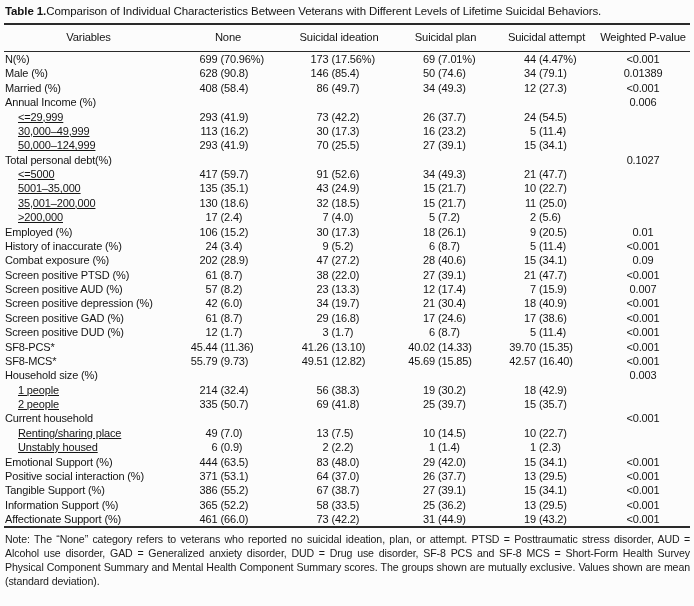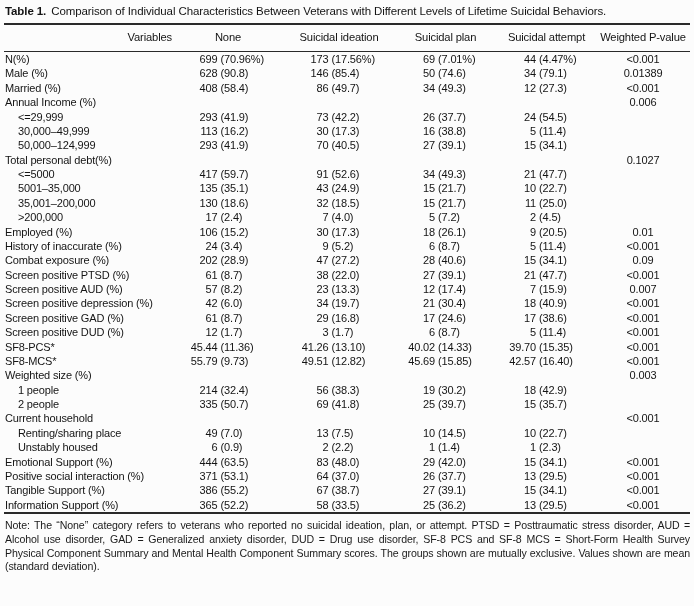--- a/index.html
+++ b/index.html
@@ -17,7 +17,7 @@
     padding:2px 0 5px 1px;
     line-height:13px;
   }
-  .caption .bold{font-weight:bold;margin-right:5px;}
+  .caption .bold{font-weight:bold;}
   table{
     width:686px;
     border-collapse:collapse;

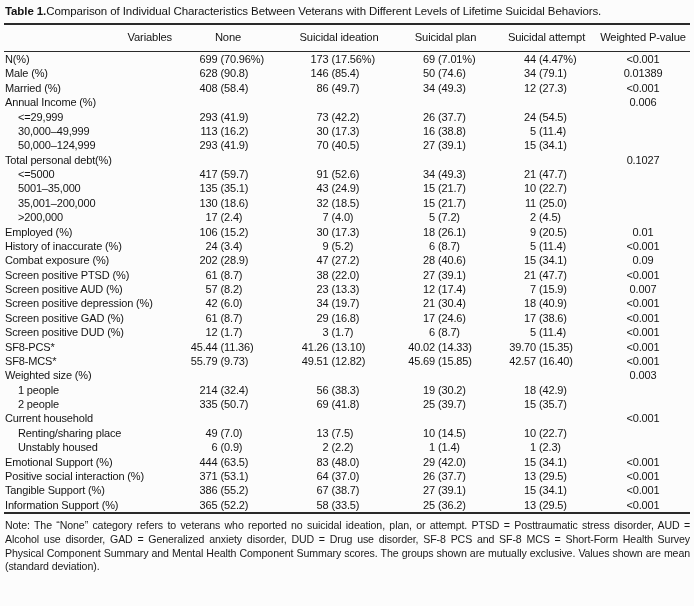--- a/index.html
+++ b/index.html
@@ -34,7 +34,7 @@
     white-space:nowrap;
     text-align:center;
   }
-  th.lab{text-align:right;padding-left:1px;margin-left:33px;}
+  th.lab{text-align:center;padding-left:1px;margin-left:33px;}
   td{
     font-size:11px;
     letter-spacing:-0.15px;

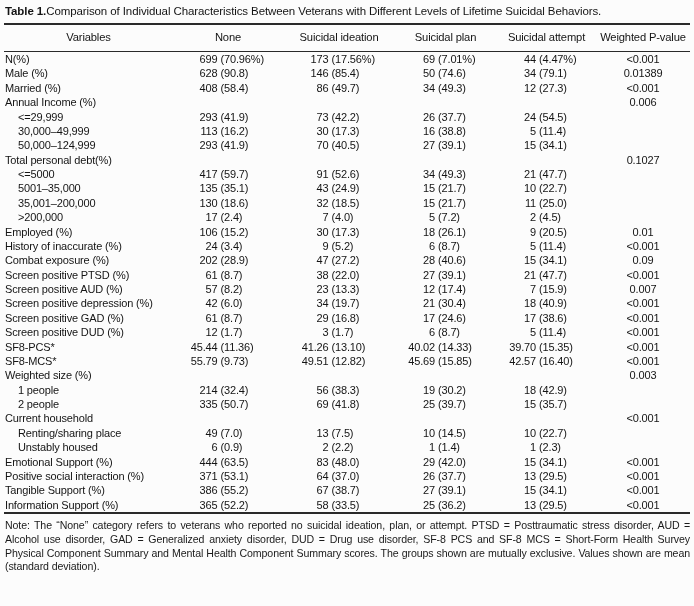--- a/index.html
+++ b/index.html
@@ -44,7 +44,7 @@
     vertical-align:top;
   }
   td.lab{text-align:left;padding-left:1px;}
-  td.lab.ind{padding-left:14px;}
+  td.lab.ind{padding-left:14px;text-decoration:underline;}
   td.val{text-align:center;}
   td.pv{text-align:center;}
   .cnt{display:inline-block;width:37px;text-align:right;}

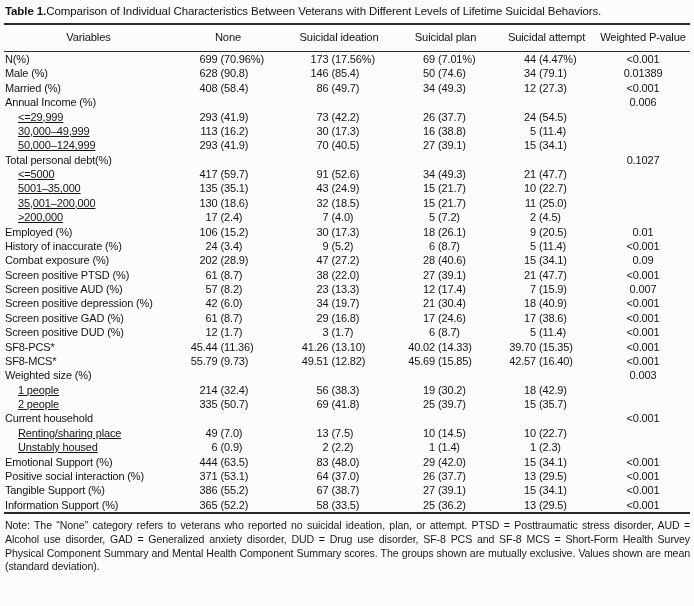--- a/index.html
+++ b/index.html
@@ -131,7 +131,7 @@
           <td class="lab ind">30,000–49,999</td>
           <td class="val"><span class="cnt">113</span><span class="par">(16.2)</span></td>
           <td class="val"><span class="cnt">30</span><span class="par">(17.3)</span></td>
-          <td class="val"><span class="cnt">16</span><span class="par">(38.8)</span></td>
+          <td class="val"><span class="cnt">16</span><span class="par">(23.2)</span></td>
           <td class="val"><span class="cnt">5</span><span class="par">(11.4)</span></td>
           <td class="pv"></td>
         </tr>

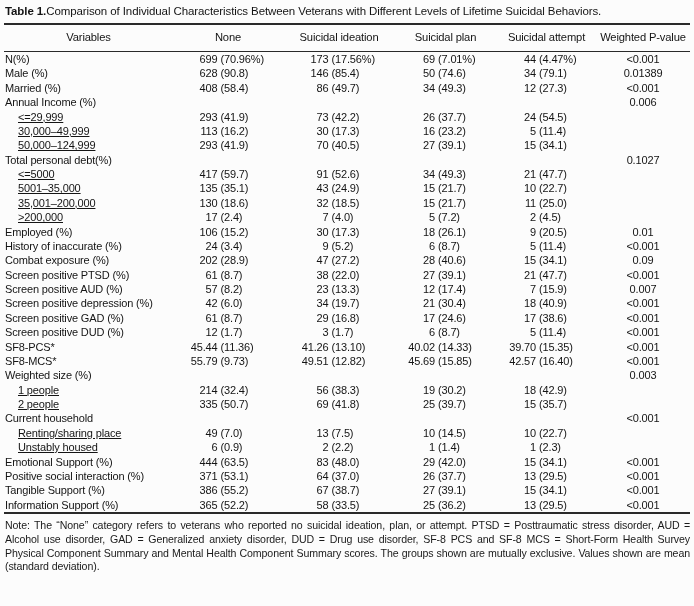--- a/index.html
+++ b/index.html
@@ -138,7 +138,7 @@
         <tr>
           <td class="lab ind">50,000–124,999</td>
           <td class="val"><span class="cnt">293</span><span class="par">(41.9)</span></td>
-          <td class="val"><span class="cnt">70</span><span class="par">(40.5)</span></td>
+          <td class="val"><span class="cnt">70</span><span class="par">(25.5)</span></td>
           <td class="val"><span class="cnt">27</span><span class="par">(39.1)</span></td>
           <td class="val"><span class="cnt">15</span><span class="par">(34.1)</span></td>
           <td class="pv"></td>

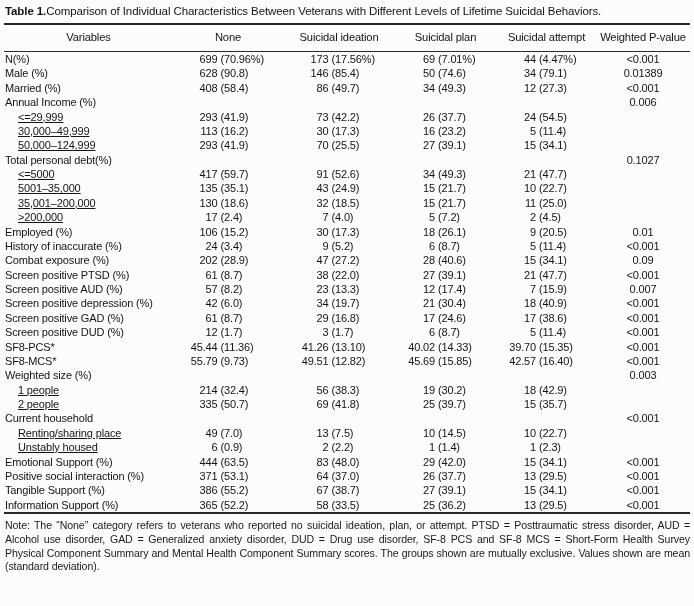--- a/index.html
+++ b/index.html
@@ -180,7 +180,7 @@
           <td class="val"><span class="cnt">17</span><span class="par">(2.4)</span></td>
           <td class="val"><span class="cnt">7</span><span class="par">(4.0)</span></td>
           <td class="val"><span class="cnt">5</span><span class="par">(7.2)</span></td>
-          <td class="val"><span class="cnt">2</span><span class="par">(4.5)</span></td>
+          <td class="val"><span class="cnt">2</span><span class="par">(5.6)</span></td>
           <td class="pv"></td>
         </tr>
         <tr>

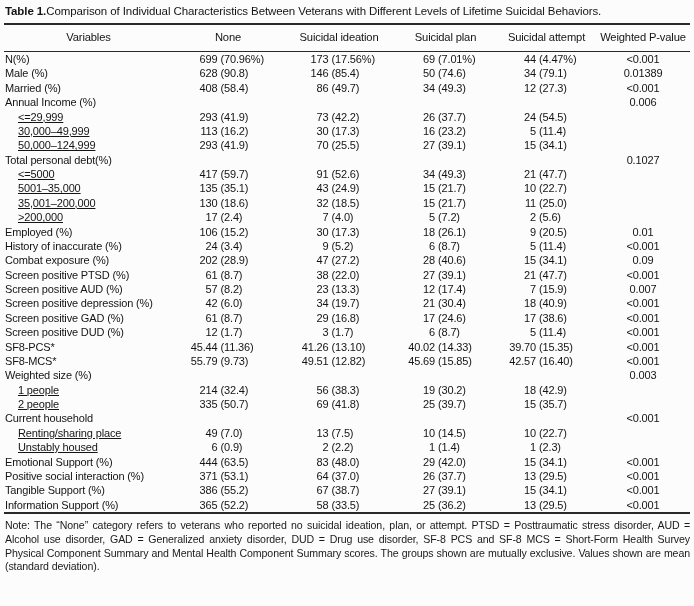--- a/index.html
+++ b/index.html
@@ -264,7 +264,7 @@
           <td class="pv">&lt;0.001</td>
         </tr>
         <tr>
-          <td class="lab">Weighted size (%)</td>
+          <td class="lab">Household size (%)</td>
           <td class="val"></td>
           <td class="val"></td>
           <td class="val"></td>

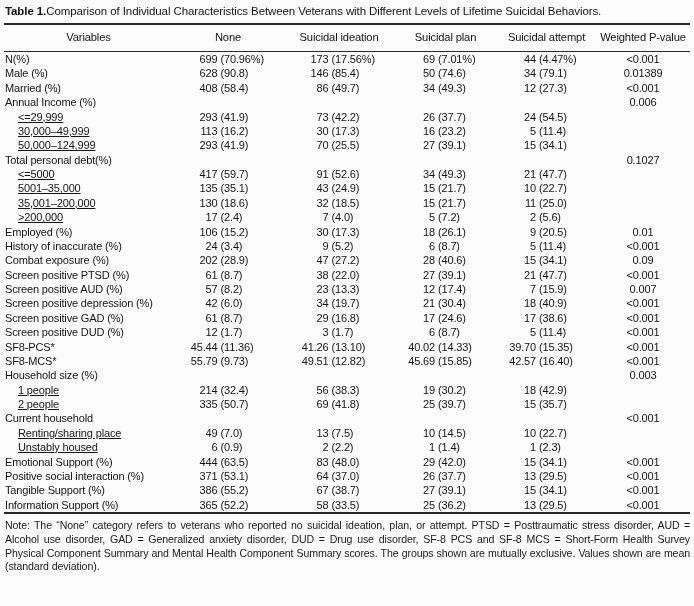--- a/index.html
+++ b/index.html
@@ -343,6 +343,14 @@
           <td class="val"><span class="cnt">13</span><span class="par">(29.5)</span></td>
           <td class="pv">&lt;0.001</td>
         </tr>
+        <tr>
+          <td class="lab">Affectionate Support (%)</td>
+          <td class="val"><span class="cnt">461</span><span class="par">(66.0)</span></td>
+          <td class="val"><span class="cnt">73</span><span class="par">(42.2)</span></td>
+          <td class="val"><span class="cnt">31</span><span class="par">(44.9)</span></td>
+          <td class="val"><span class="cnt">19</span><span class="par">(43.2)</span></td>
+          <td class="pv">&lt;0.001</td>
+        </tr>
       </tbody>
   </table>
 

